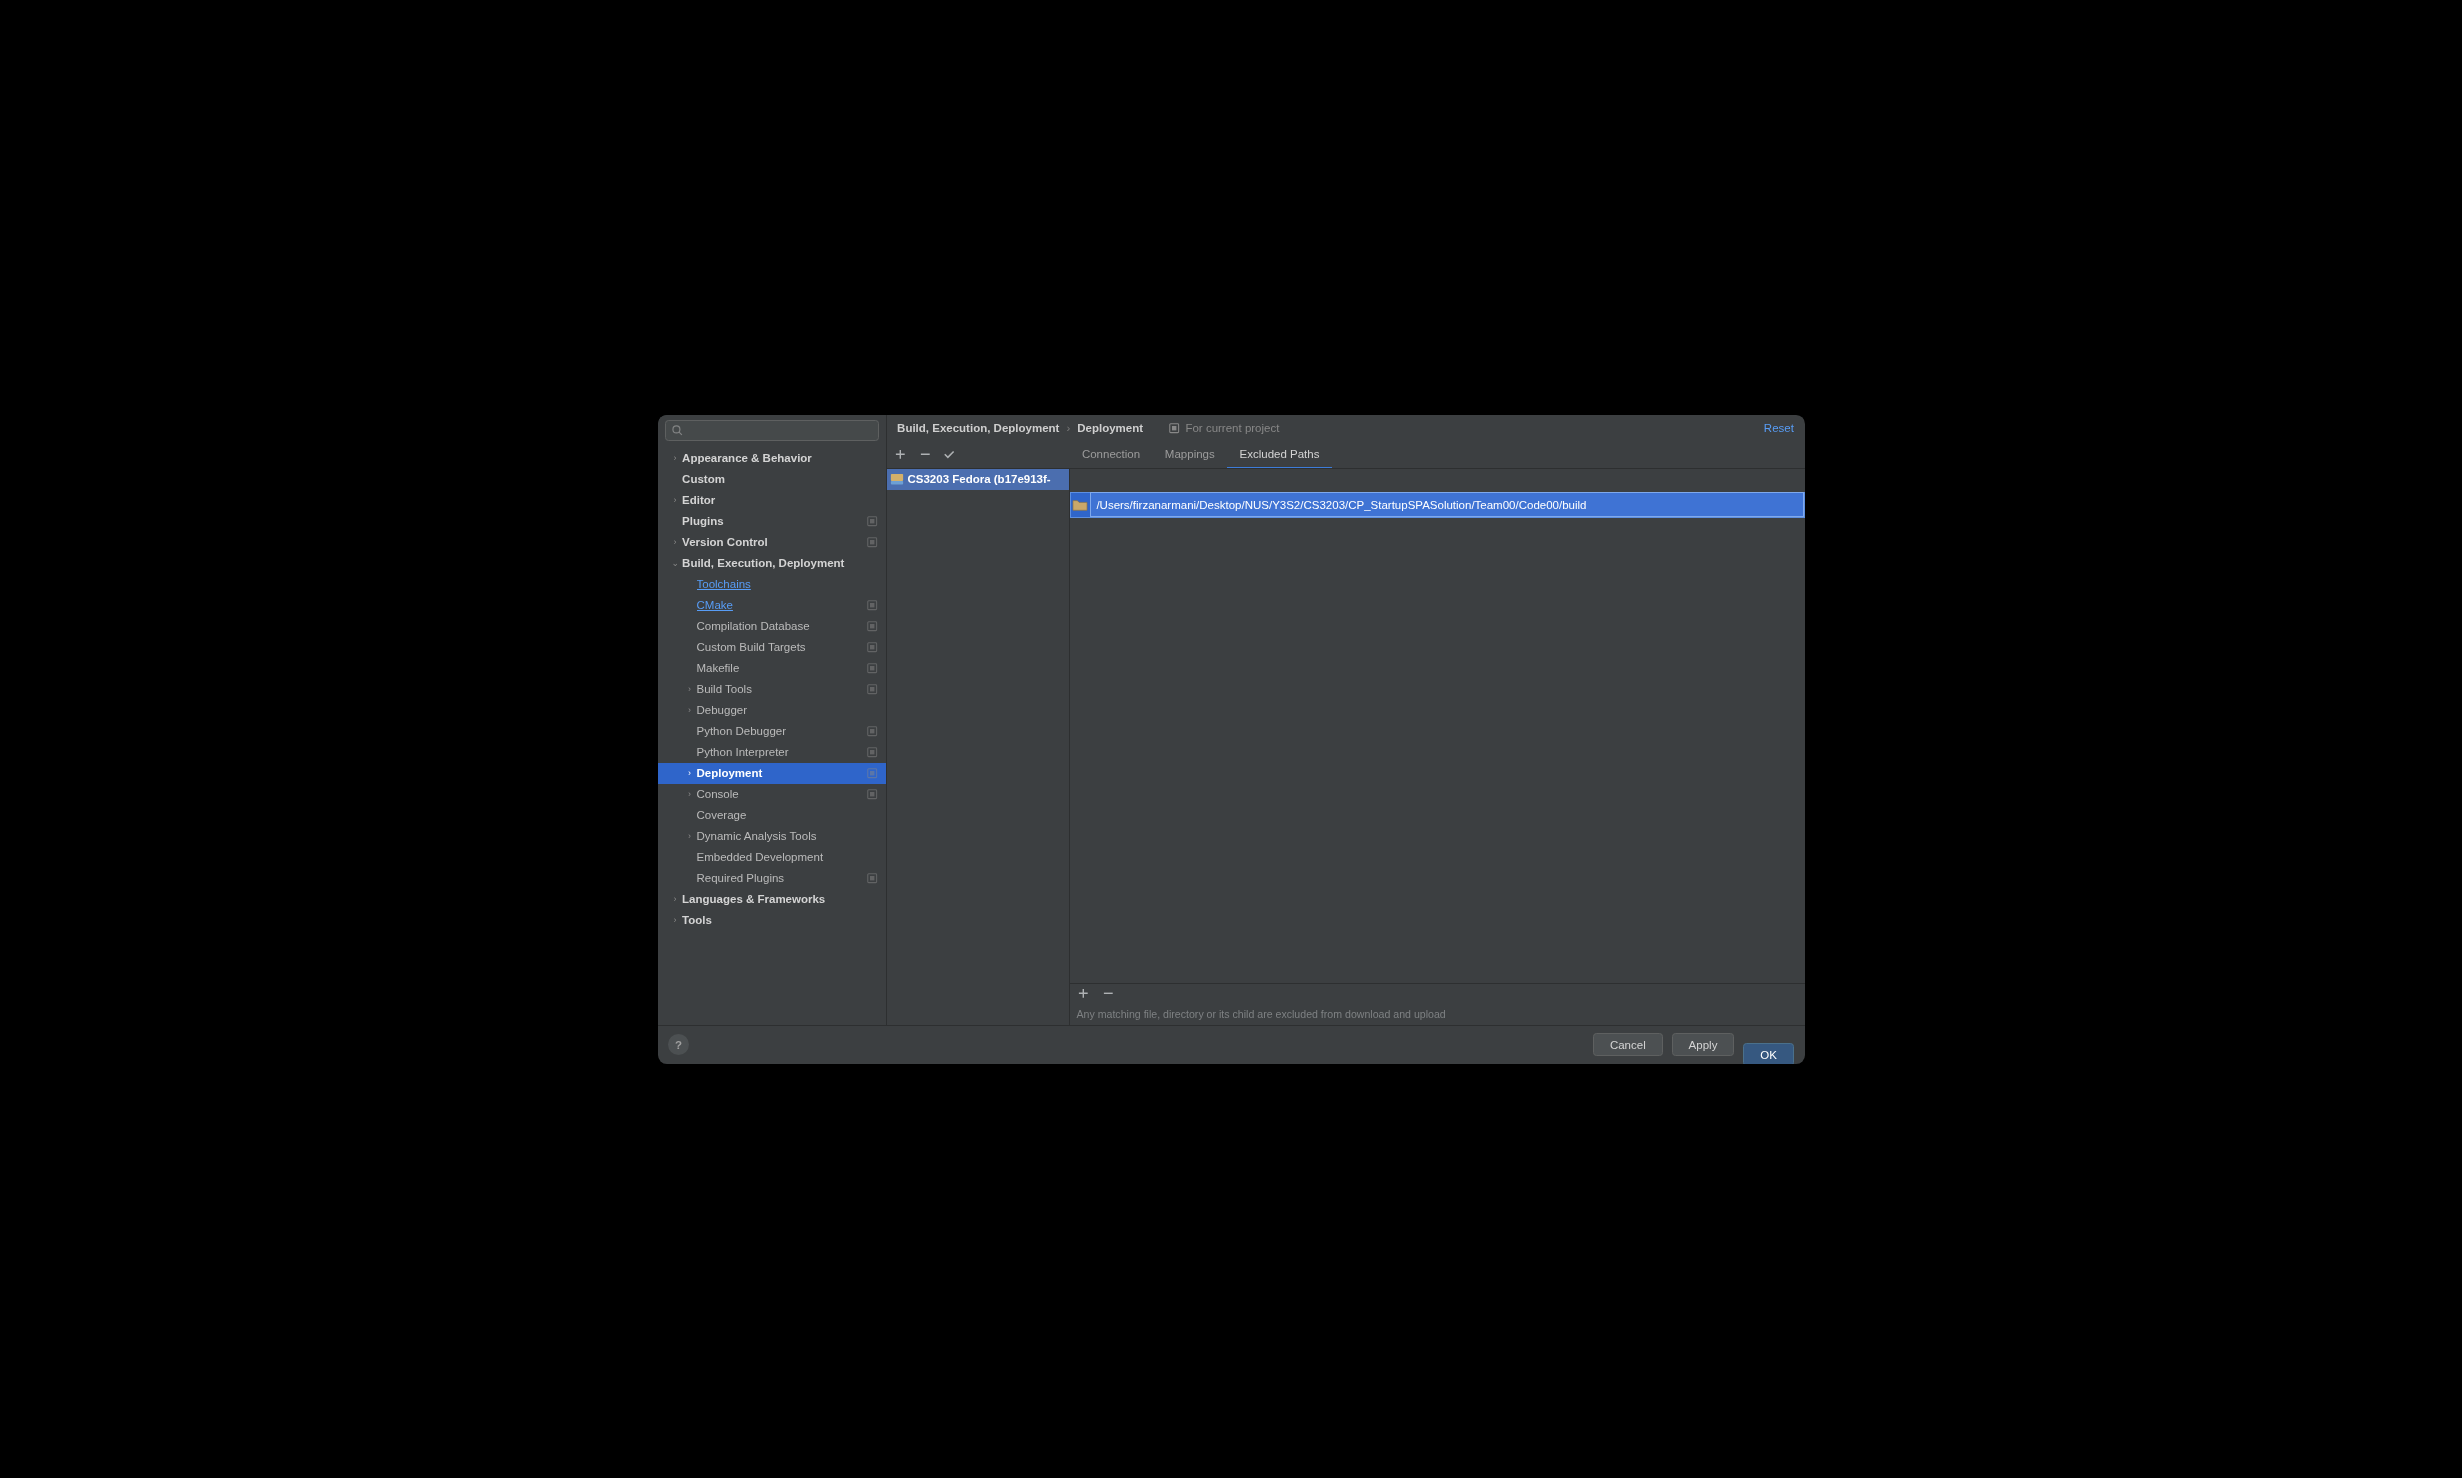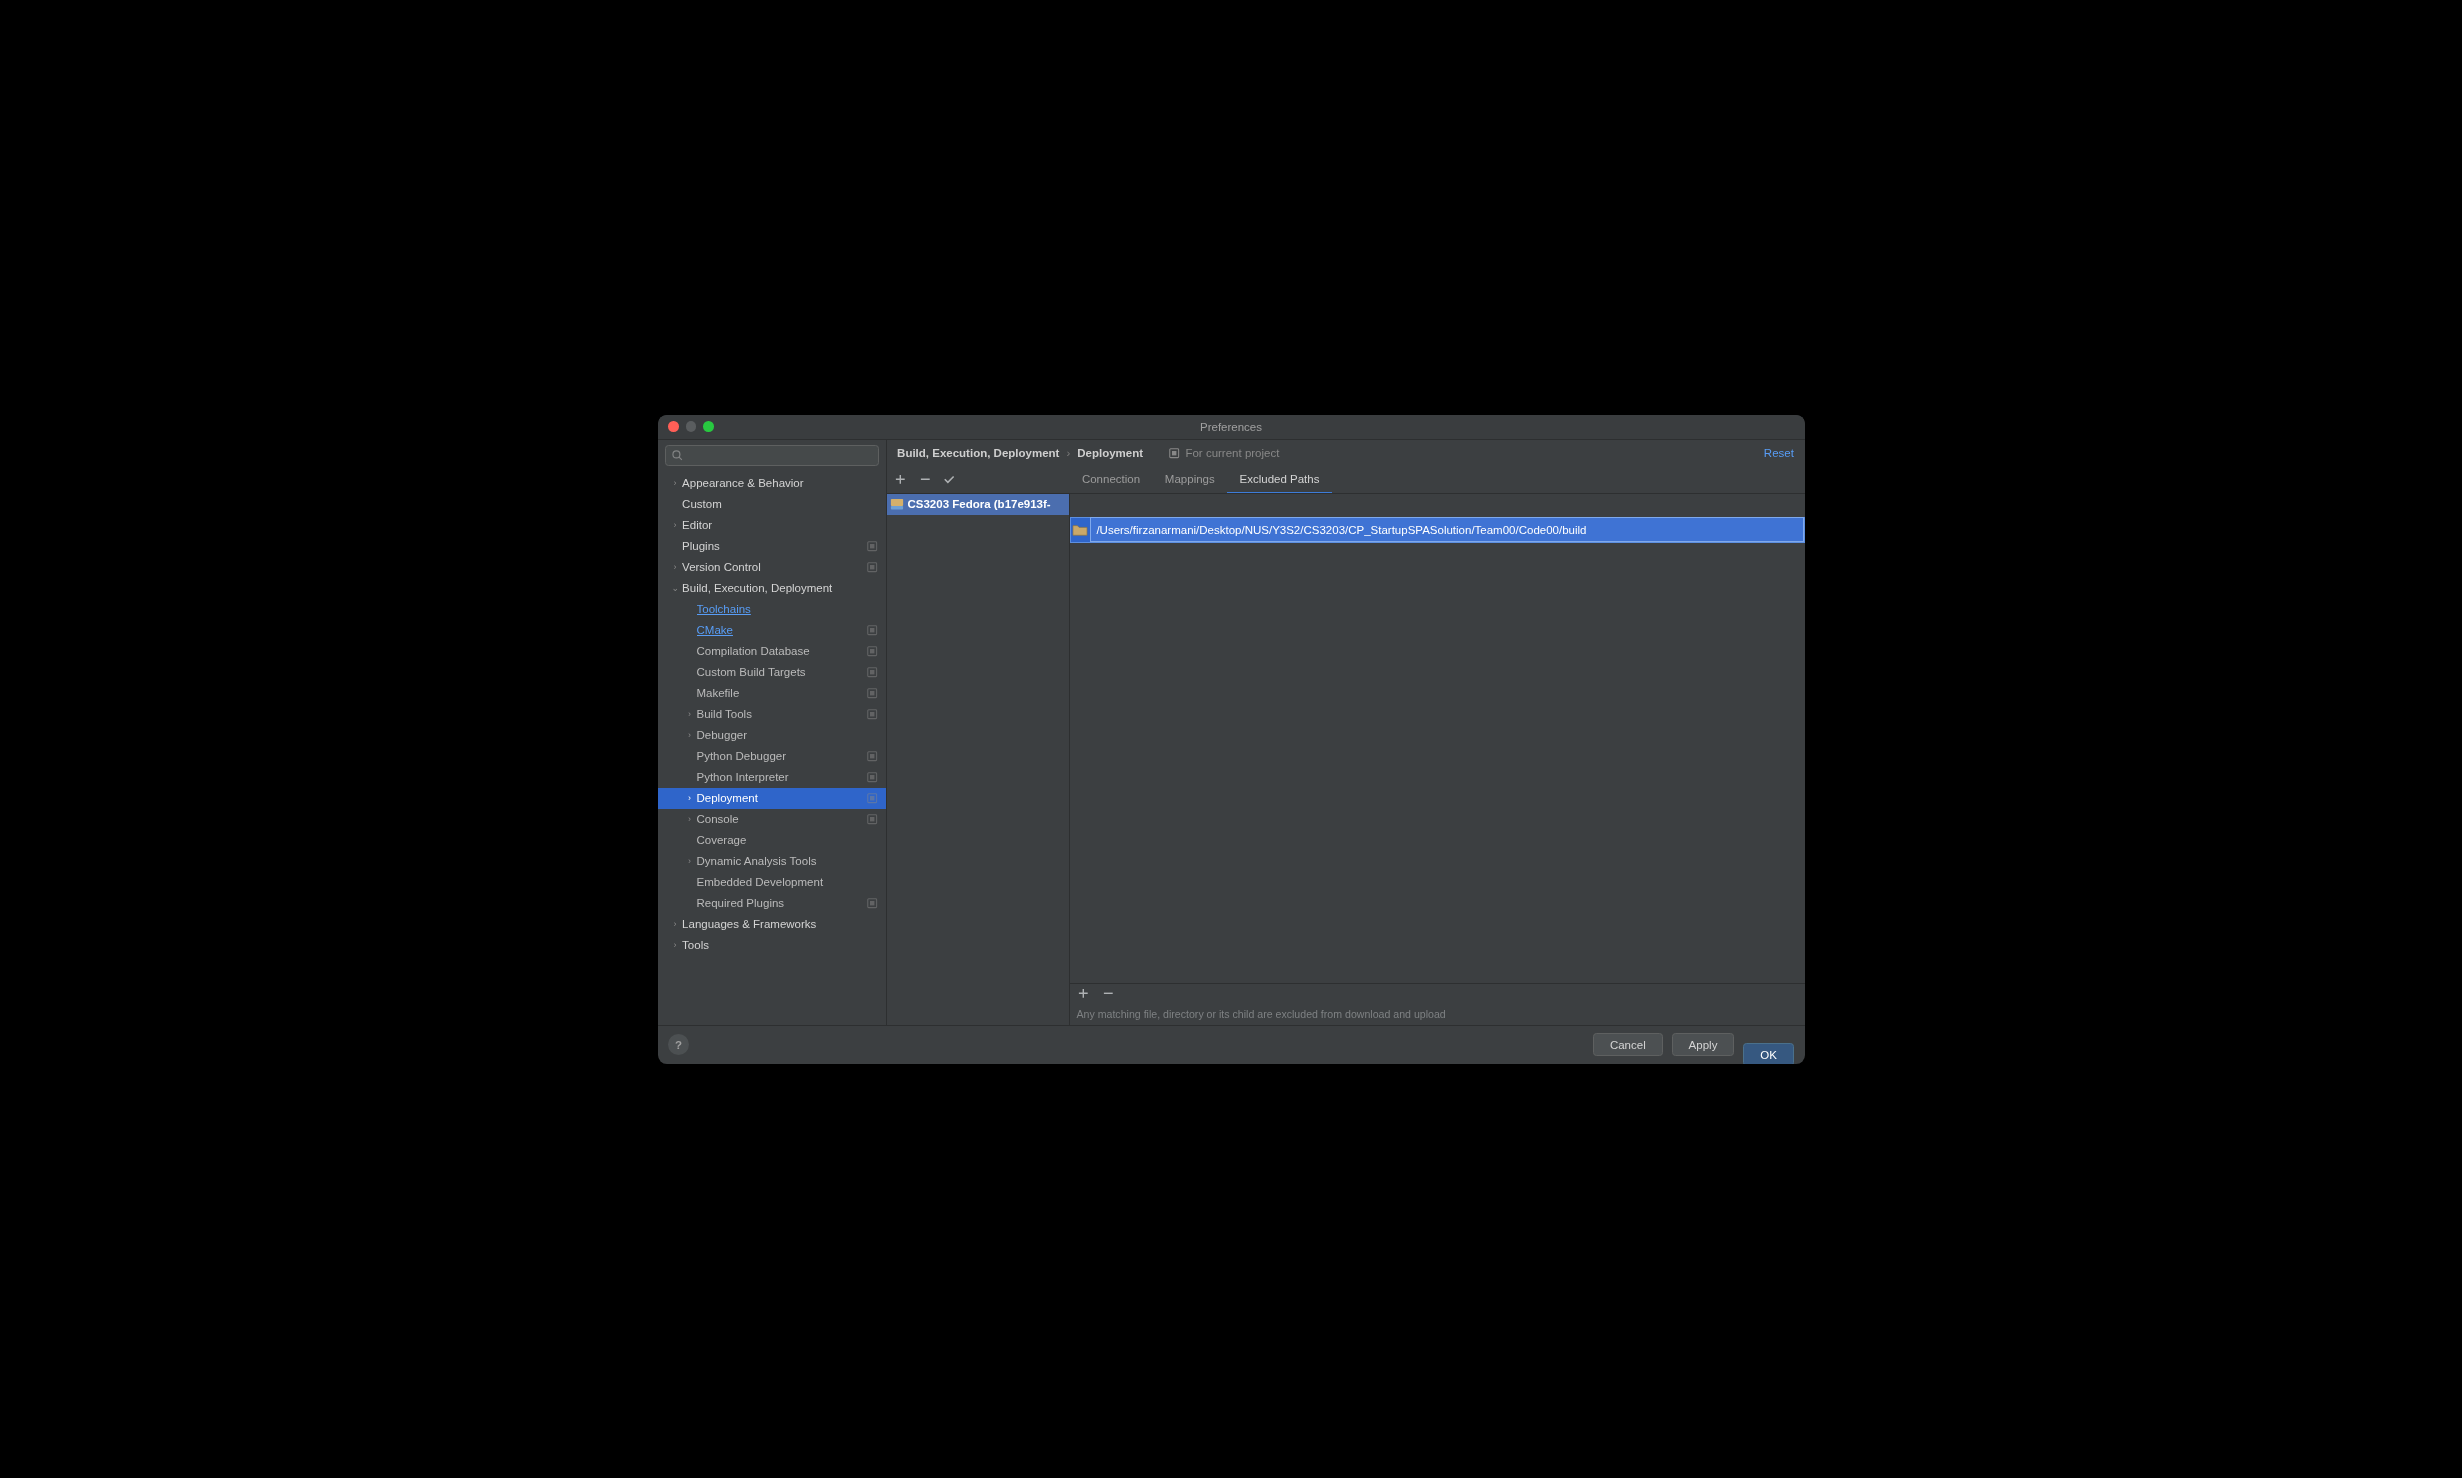--- a/index.html
+++ b/index.html
@@ -331,14 +331,6 @@
 <body>
 
 <div class="window">
-  <div class="titlebar">
-    <div class="traffic-lights">
-      <div class="traffic-light tl-red"></div>
-      <div class="traffic-light tl-yellow"></div>
-      <div class="traffic-light tl-green"></div>
-    </div>
-    <div class="title">Preferences</div>
-  </div>
 
   <div class="body">
     <div class="sidebar">

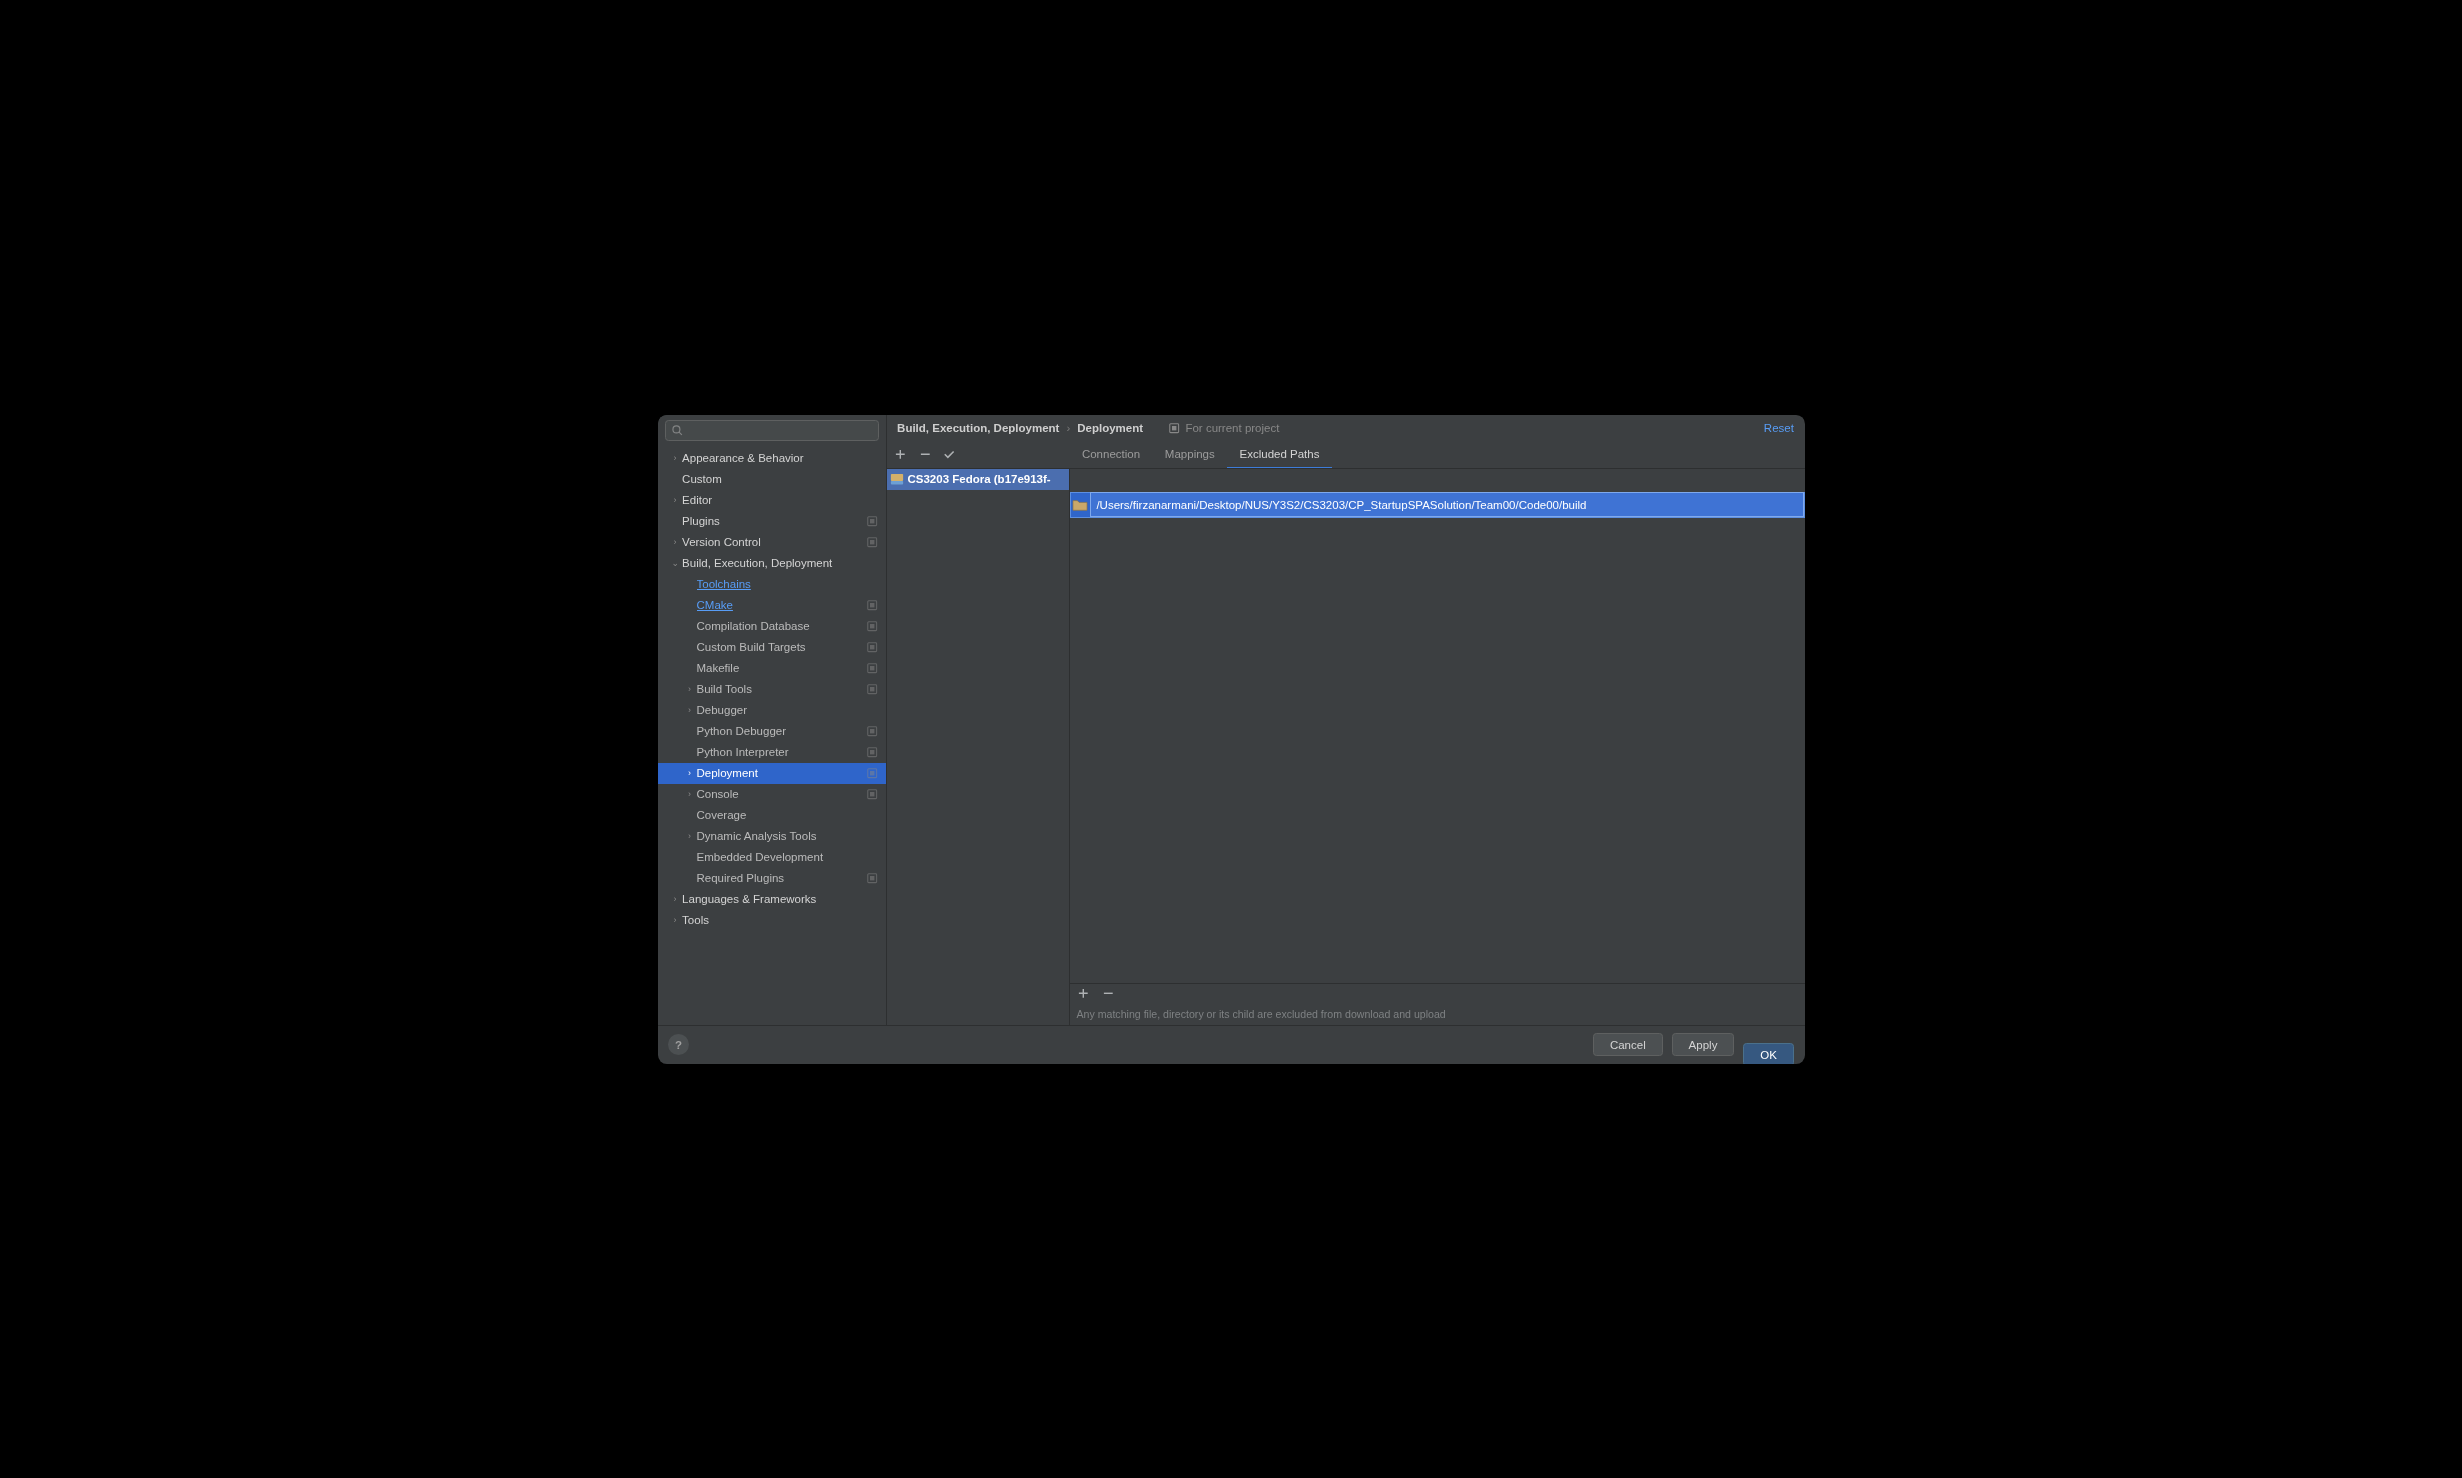--- a/index.html
+++ b/index.html
@@ -112,7 +112,7 @@
   color: #8a8a8a;
 }
 .tree-item.selected .chev { color: #fff; }
-.tree-item.bold .label { font-weight: 400; color: #d4d4d4; }
+.tree-item.bold .label { font-weight: 700; color: #d4d4d4; }
 .tree-item.selected.bold .label { color: #fff; }
 .tree-item.link .label { color: #589df6; text-decoration: underline; }
 .tree-item .badge {

